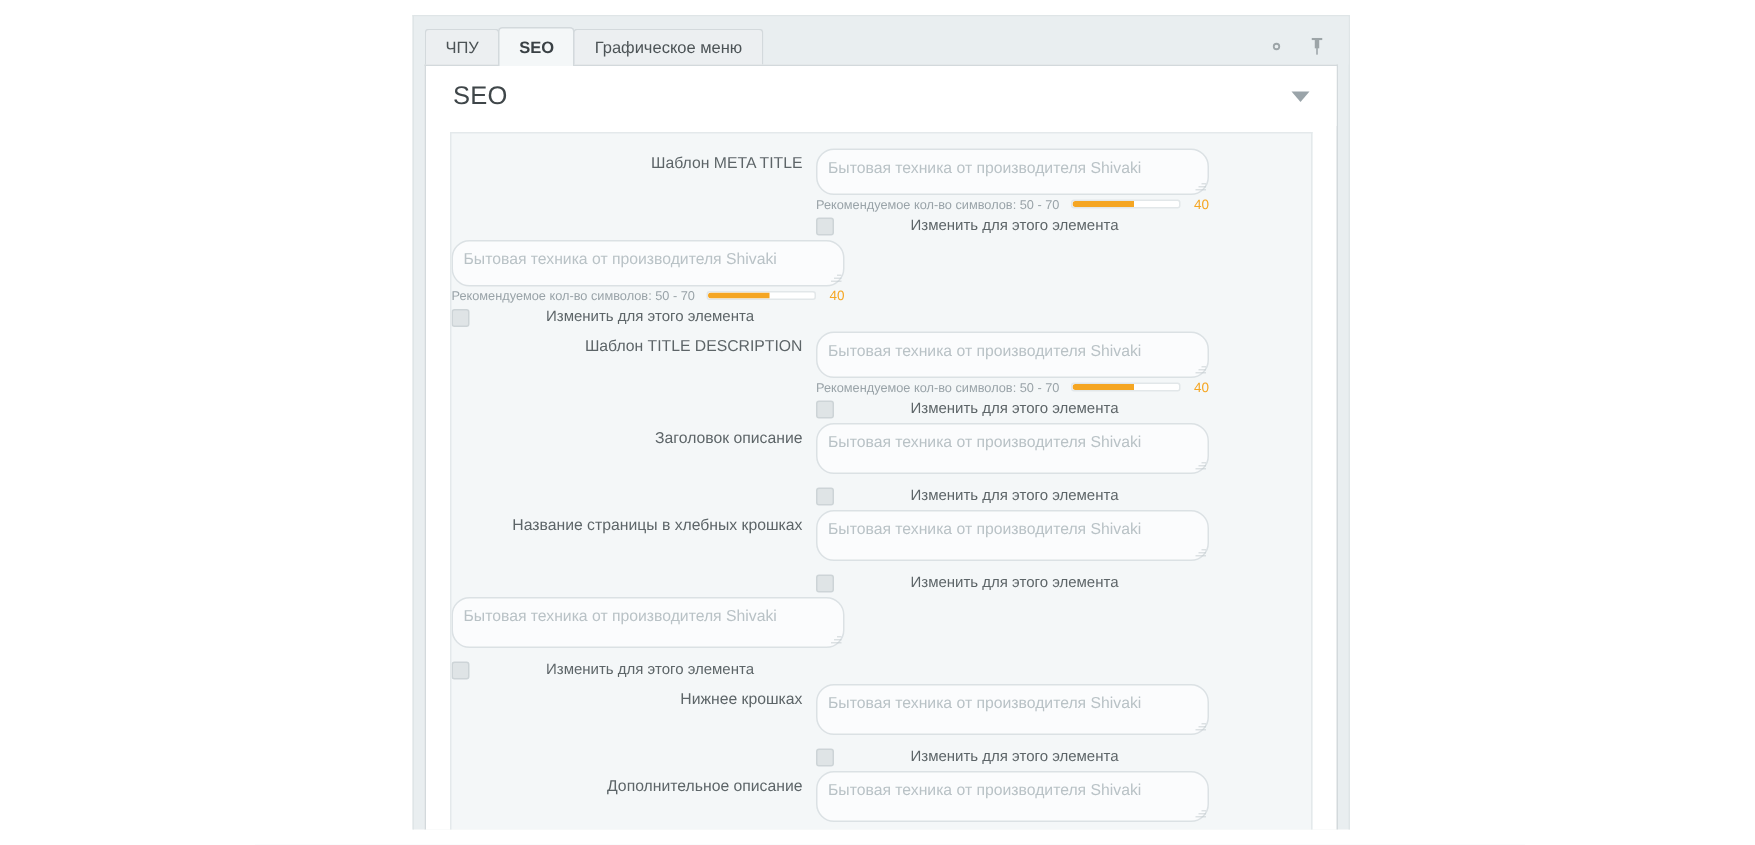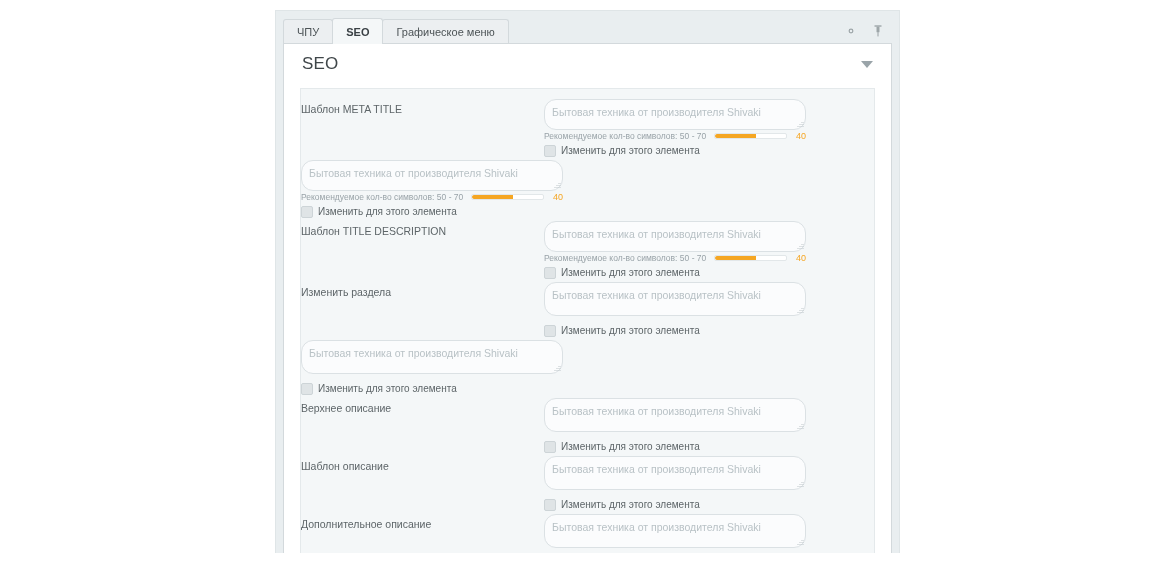--- a/index.html
+++ b/index.html
@@ -162,6 +162,7 @@
 
   .field-label {
     width: 243px;
+    text-align: right;
     padding-right: 9px;
     font-size: 10.5px;
     color: #5d6568;

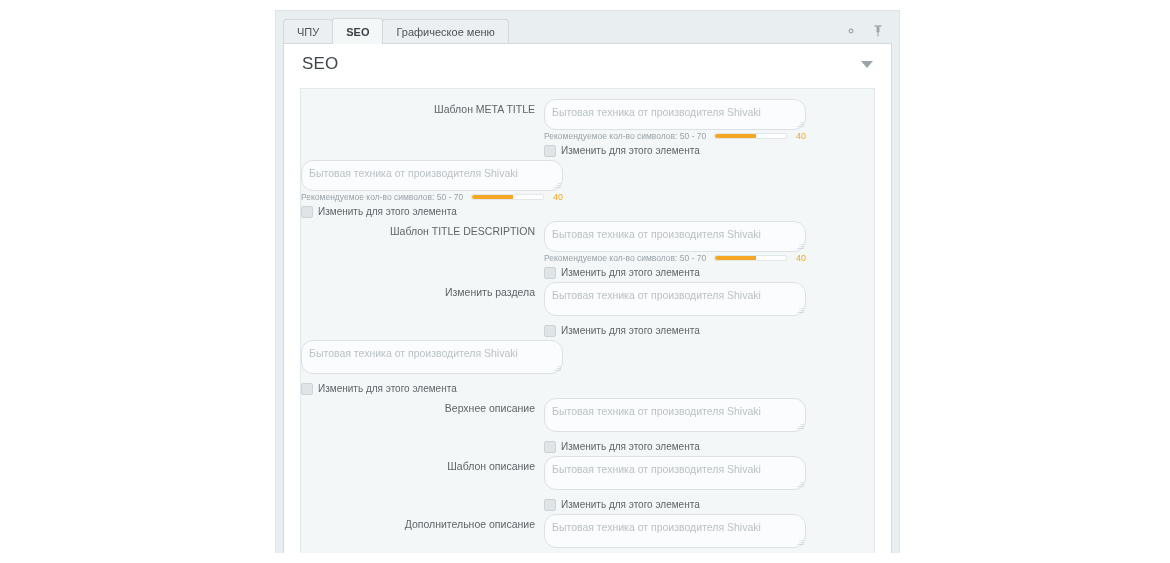--- a/index.html
+++ b/index.html
@@ -270,6 +270,7 @@
     margin-top: 2px;
     height: 15px;
     cursor: pointer;
+    gap: 46px;
   }
 
   .cb-box {

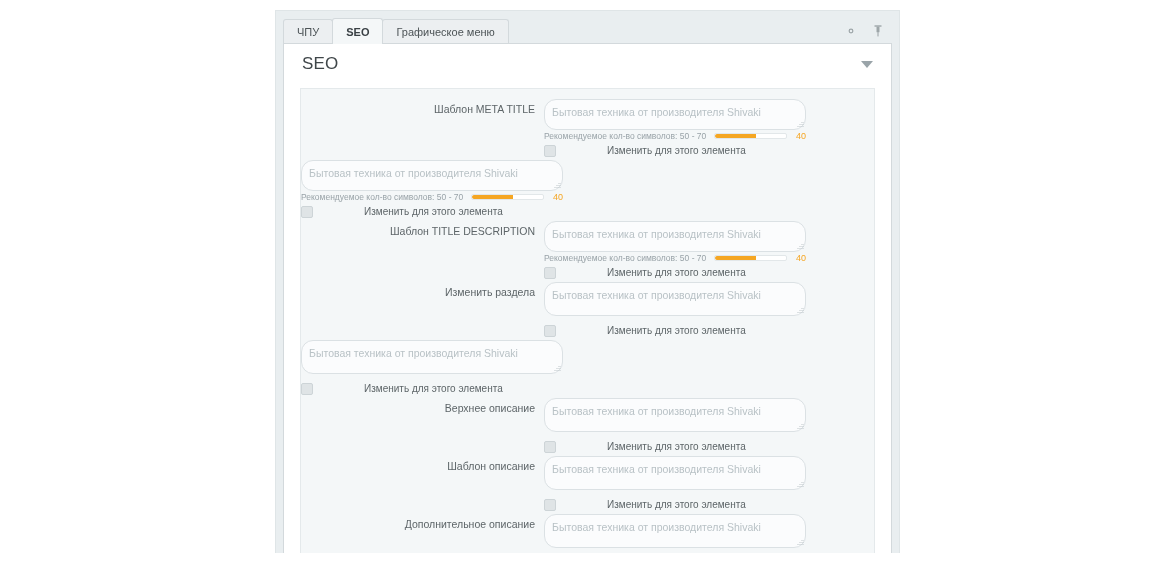--- a/index.html
+++ b/index.html
@@ -396,7 +396,7 @@
               </div>
             </div>
             <div class="field-row">
-              <div class="field-label">Изменить раздела</div>
+              <div class="field-label">Заголовок описание</div>
               <div class="field-col">
                 <div class="ta-wrap">
                   <textarea class="ta ta-tall" placeholder="Бытовая техника от производителя Shivaki" style=""></textarea>

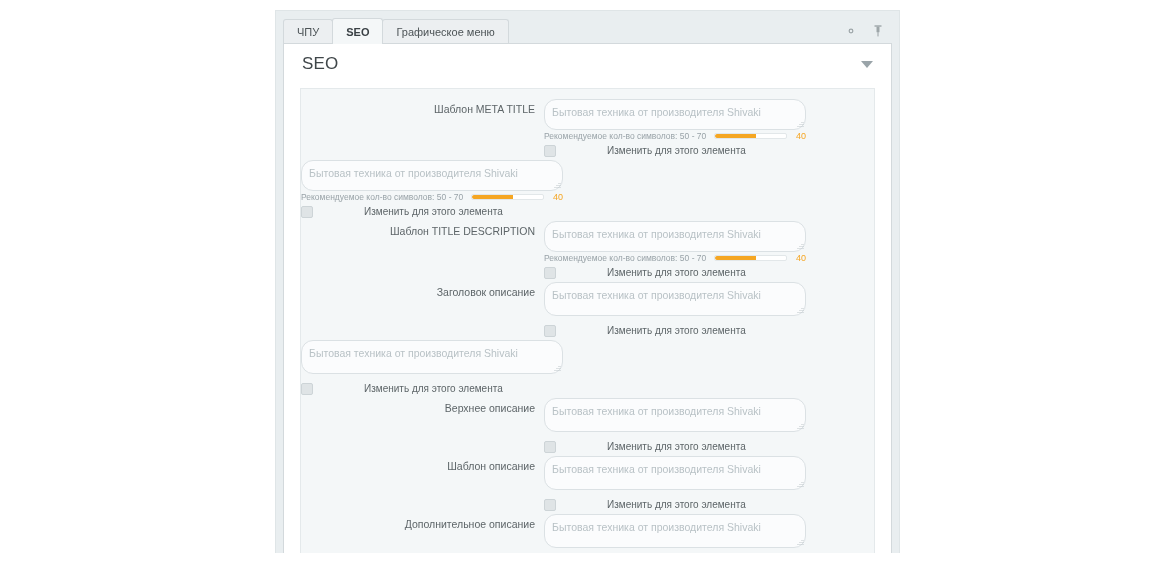--- a/index.html
+++ b/index.html
@@ -414,6 +414,7 @@
               </div>
             </div>
             <div class="field-row">
+              <div class="field-label">Название страницы в хлебных крошках</div>
               <div class="field-col">
                 <div class="ta-wrap">
                   <textarea class="ta ta-tall" placeholder="Бытовая техника от производителя Shivaki" style=""></textarea>

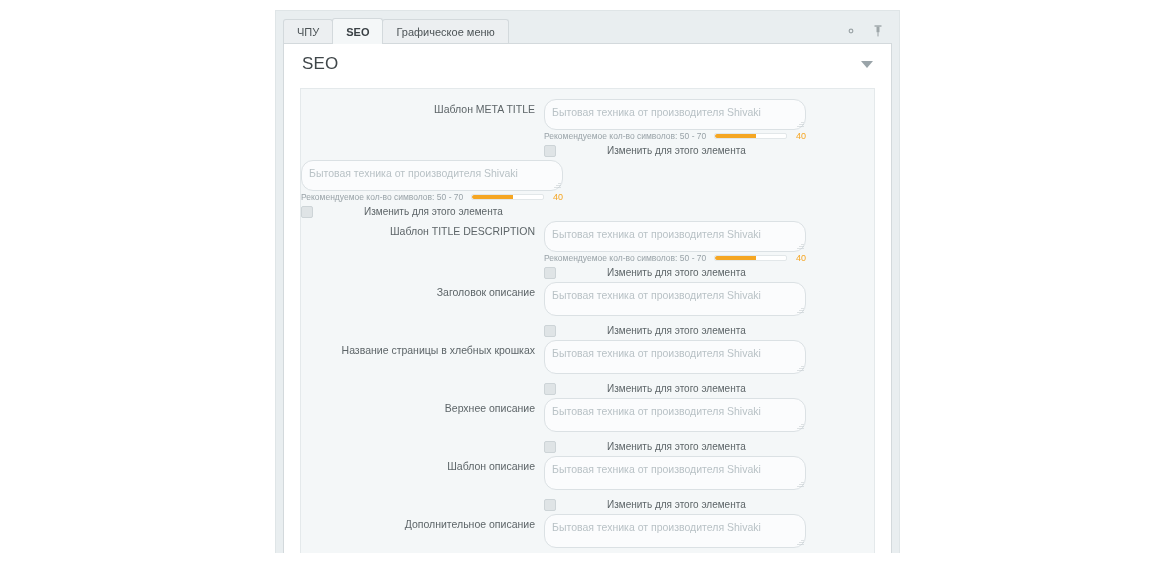--- a/index.html
+++ b/index.html
@@ -432,7 +432,6 @@
               </div>
             </div>
             <div class="field-row">
-              <div class="field-label">Верхнее описание</div>
               <div class="field-col">
                 <div class="ta-wrap">
                   <textarea class="ta ta-tall" placeholder="Бытовая техника от производителя Shivaki" style=""></textarea>

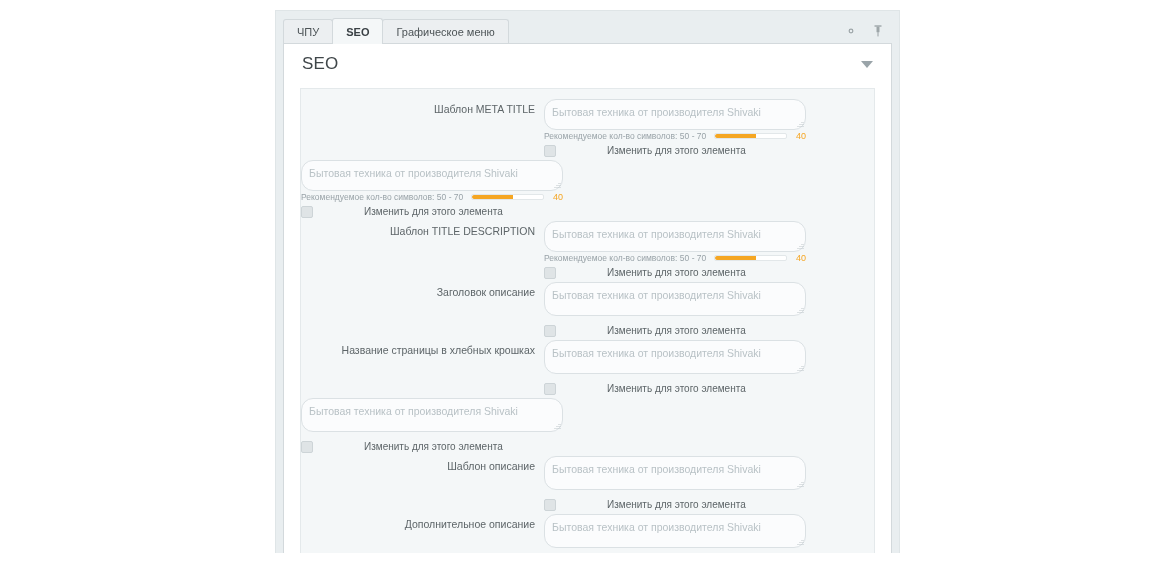--- a/index.html
+++ b/index.html
@@ -449,7 +449,7 @@
               </div>
             </div>
             <div class="field-row">
-              <div class="field-label">Шаблон описание</div>
+              <div class="field-label">Нижнее крошках</div>
               <div class="field-col">
                 <div class="ta-wrap">
                   <textarea class="ta ta-tall" placeholder="Бытовая техника от производителя Shivaki" style=""></textarea>

